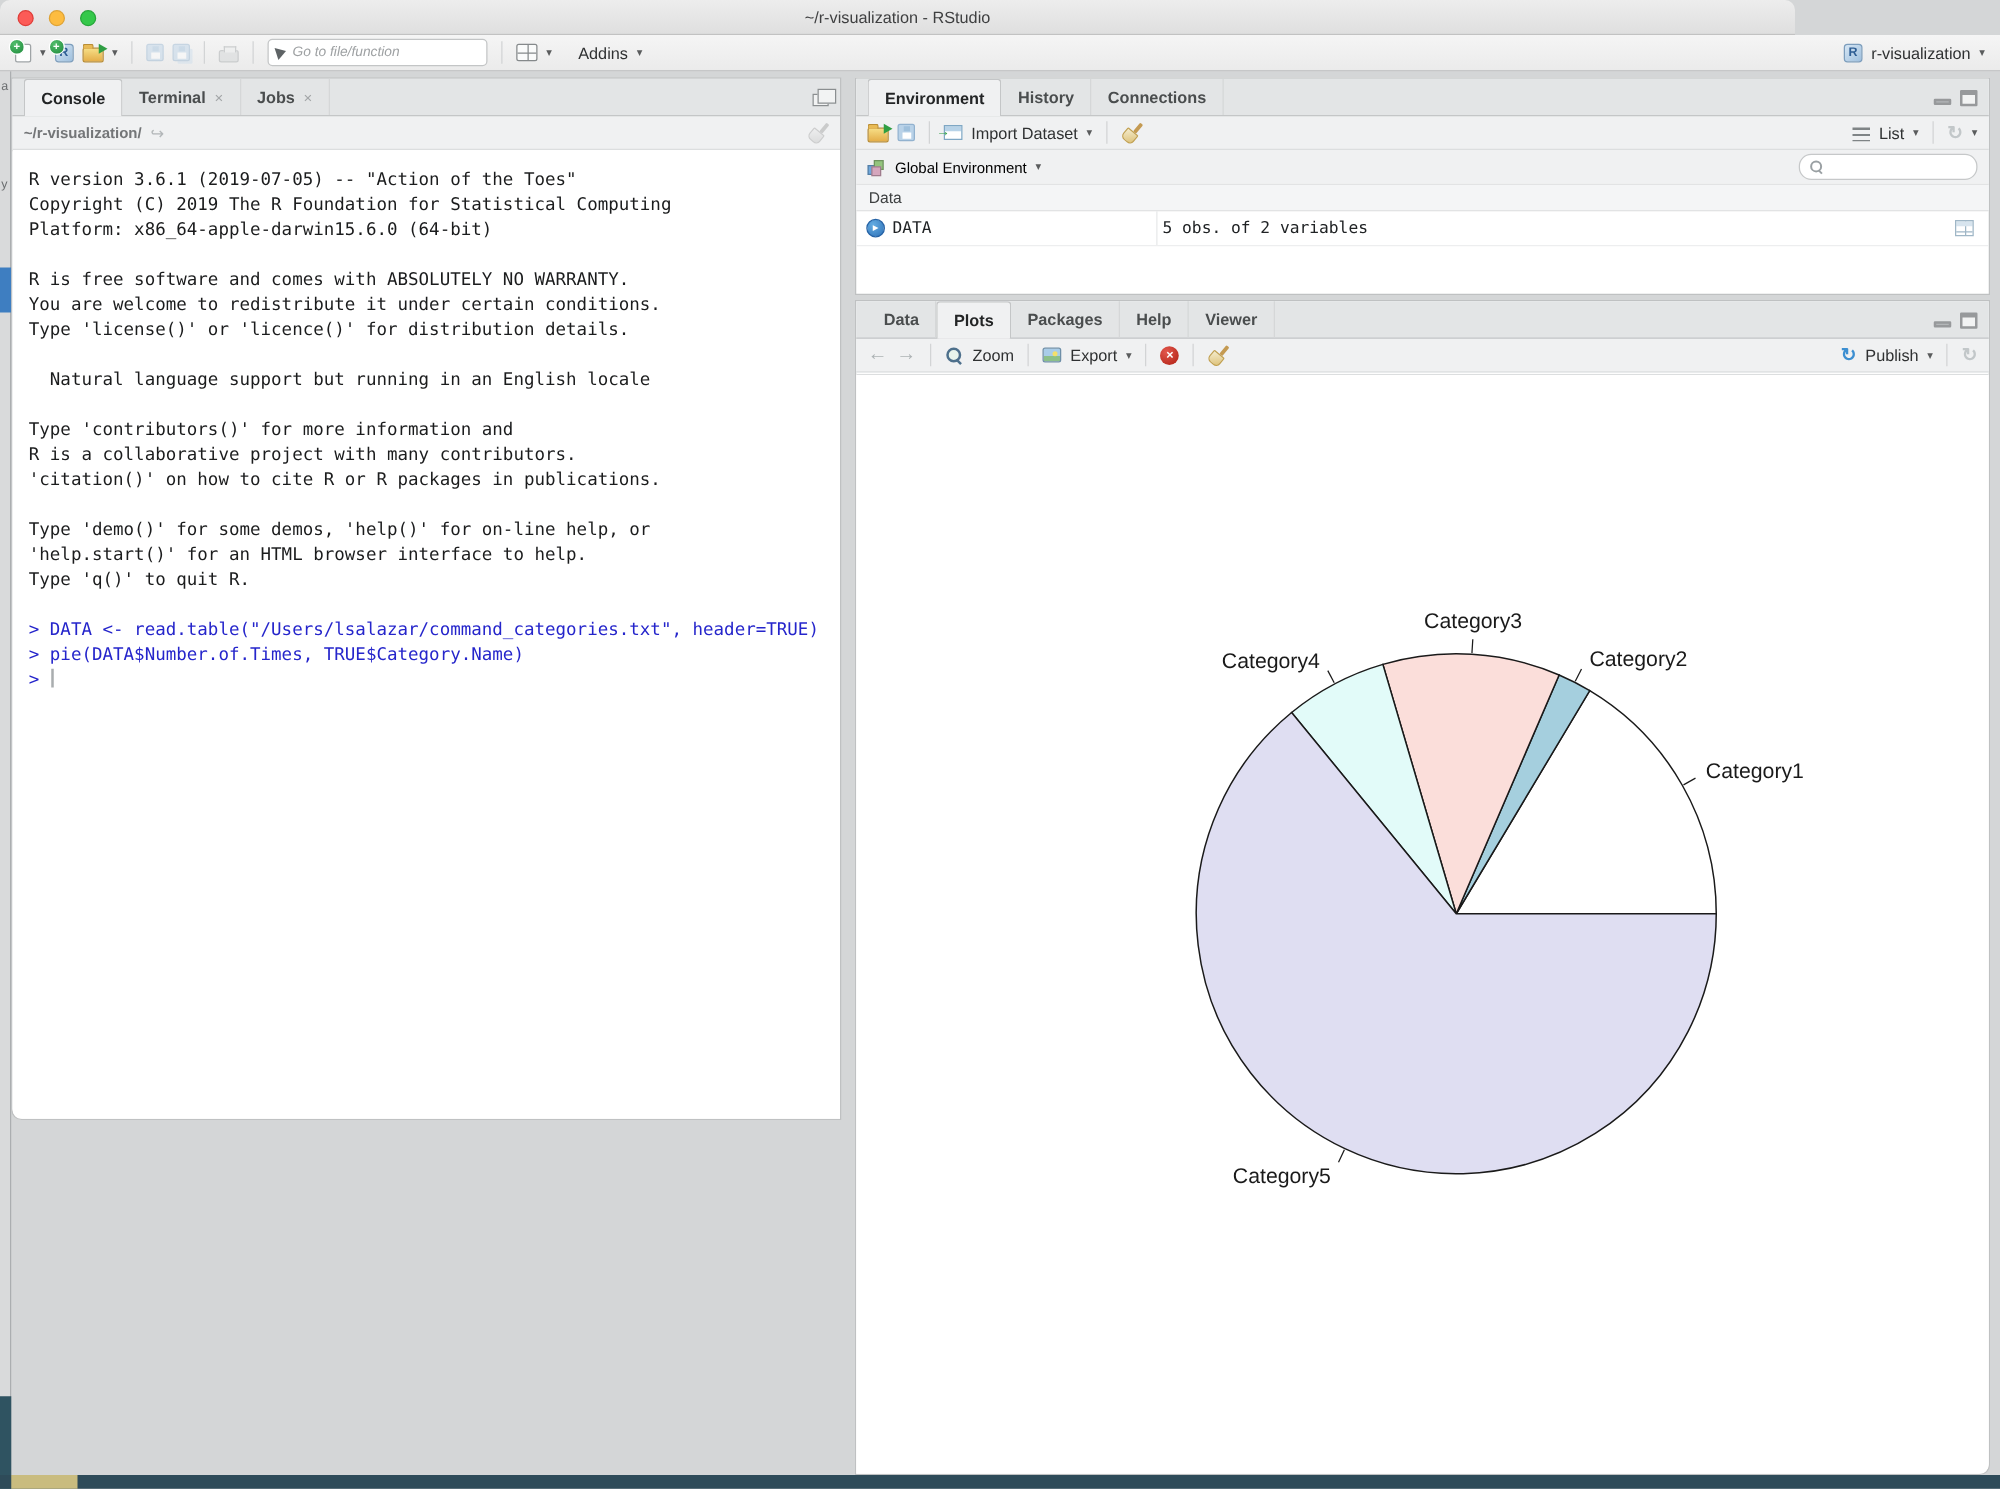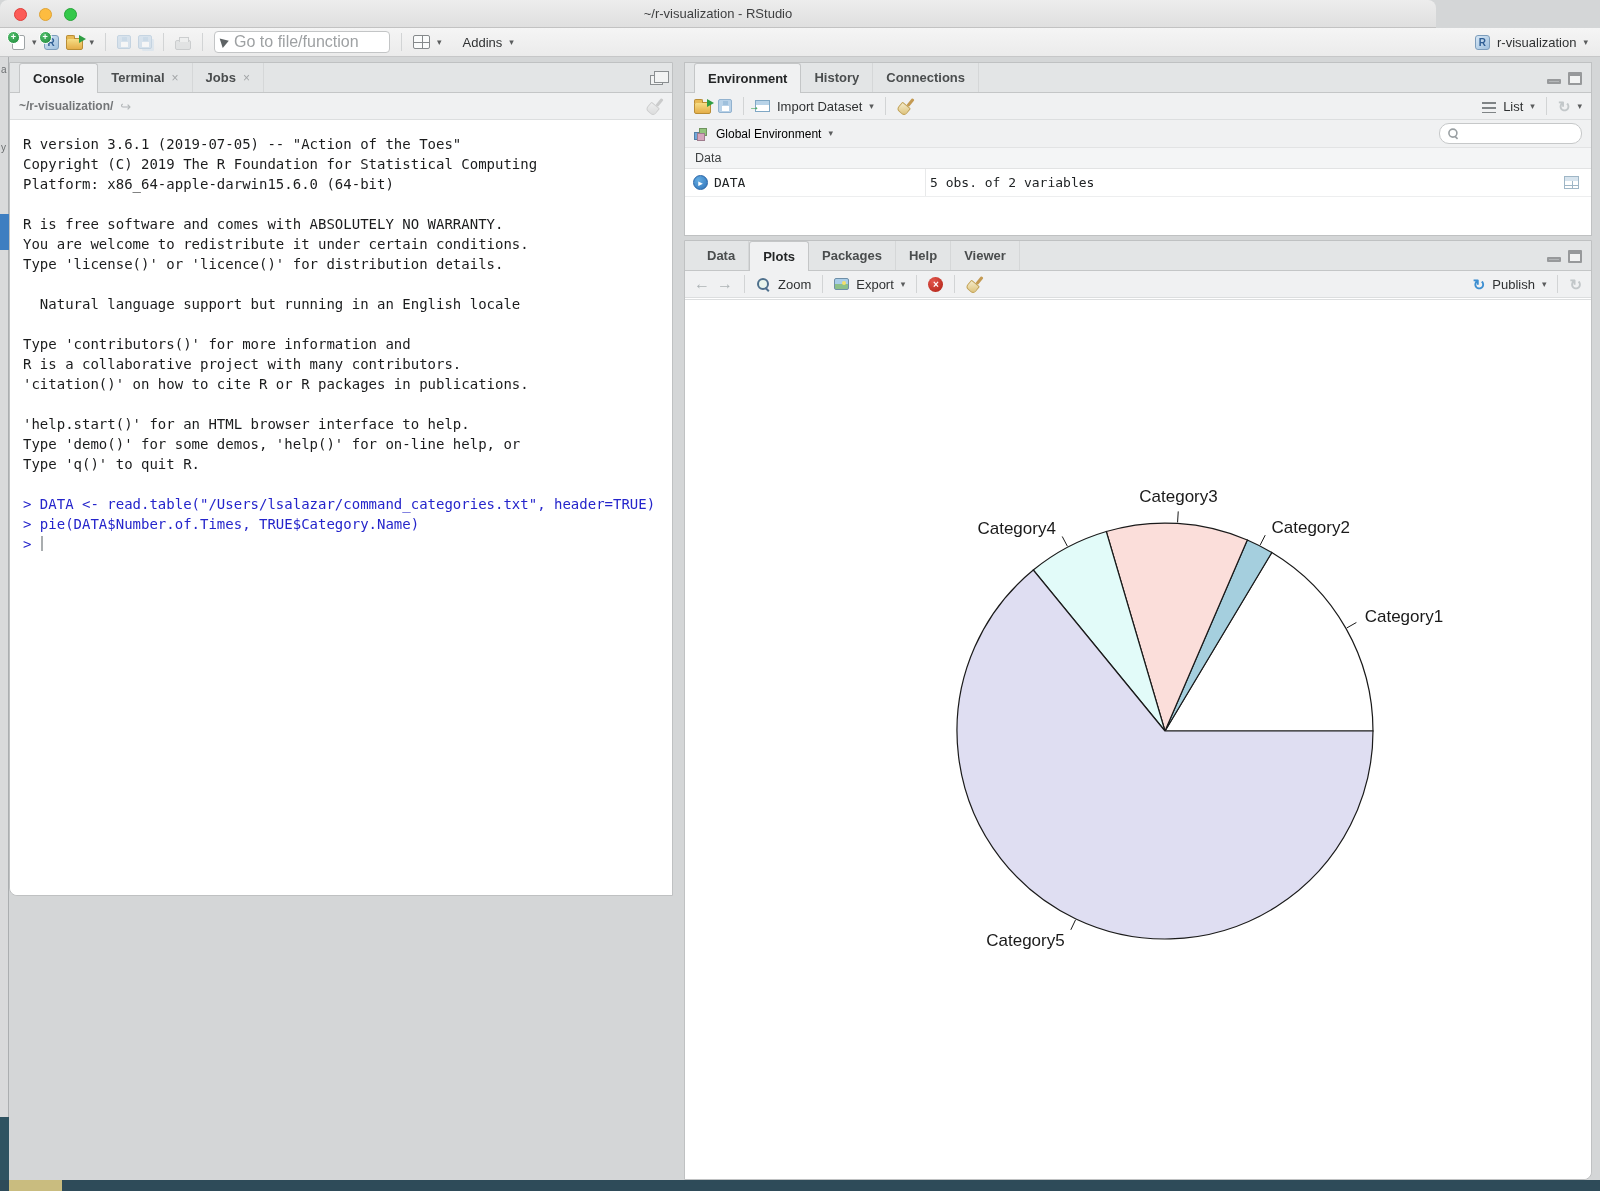--- a/index.html
+++ b/index.html
@@ -56,8 +56,8 @@
     height:4px; background:#ECEEEE; border:1px solid #AEB2B4; border-bottom:none; }
   #goto-box { width:176px; height:22px; background:#fff; border:1px solid #C3C5C6;
     border-radius:4px; display:flex; align-items:center; padding:0 6px; gap:5px; }
-  #goto-box input { border:none; outline:none; width:100%; font-size:16px; color:#0c4a6e;
-    font-family:"Liberation Sans",sans-serif; background:transparent; }
+  #goto-box input { border:none; outline:none; width:100%; font-size:11px; color:#0c4a6e;
+    font-family:"Liberation Sans",sans-serif; background:transparent;font-style:italic; }
   #goto-box input::placeholder { color:#9EA1A3; }
   .icon-goto-arrow { width:0; height:0; border-left:8px solid #5E6365;
     border-top:5px solid transparent; border-bottom:5px solid transparent;

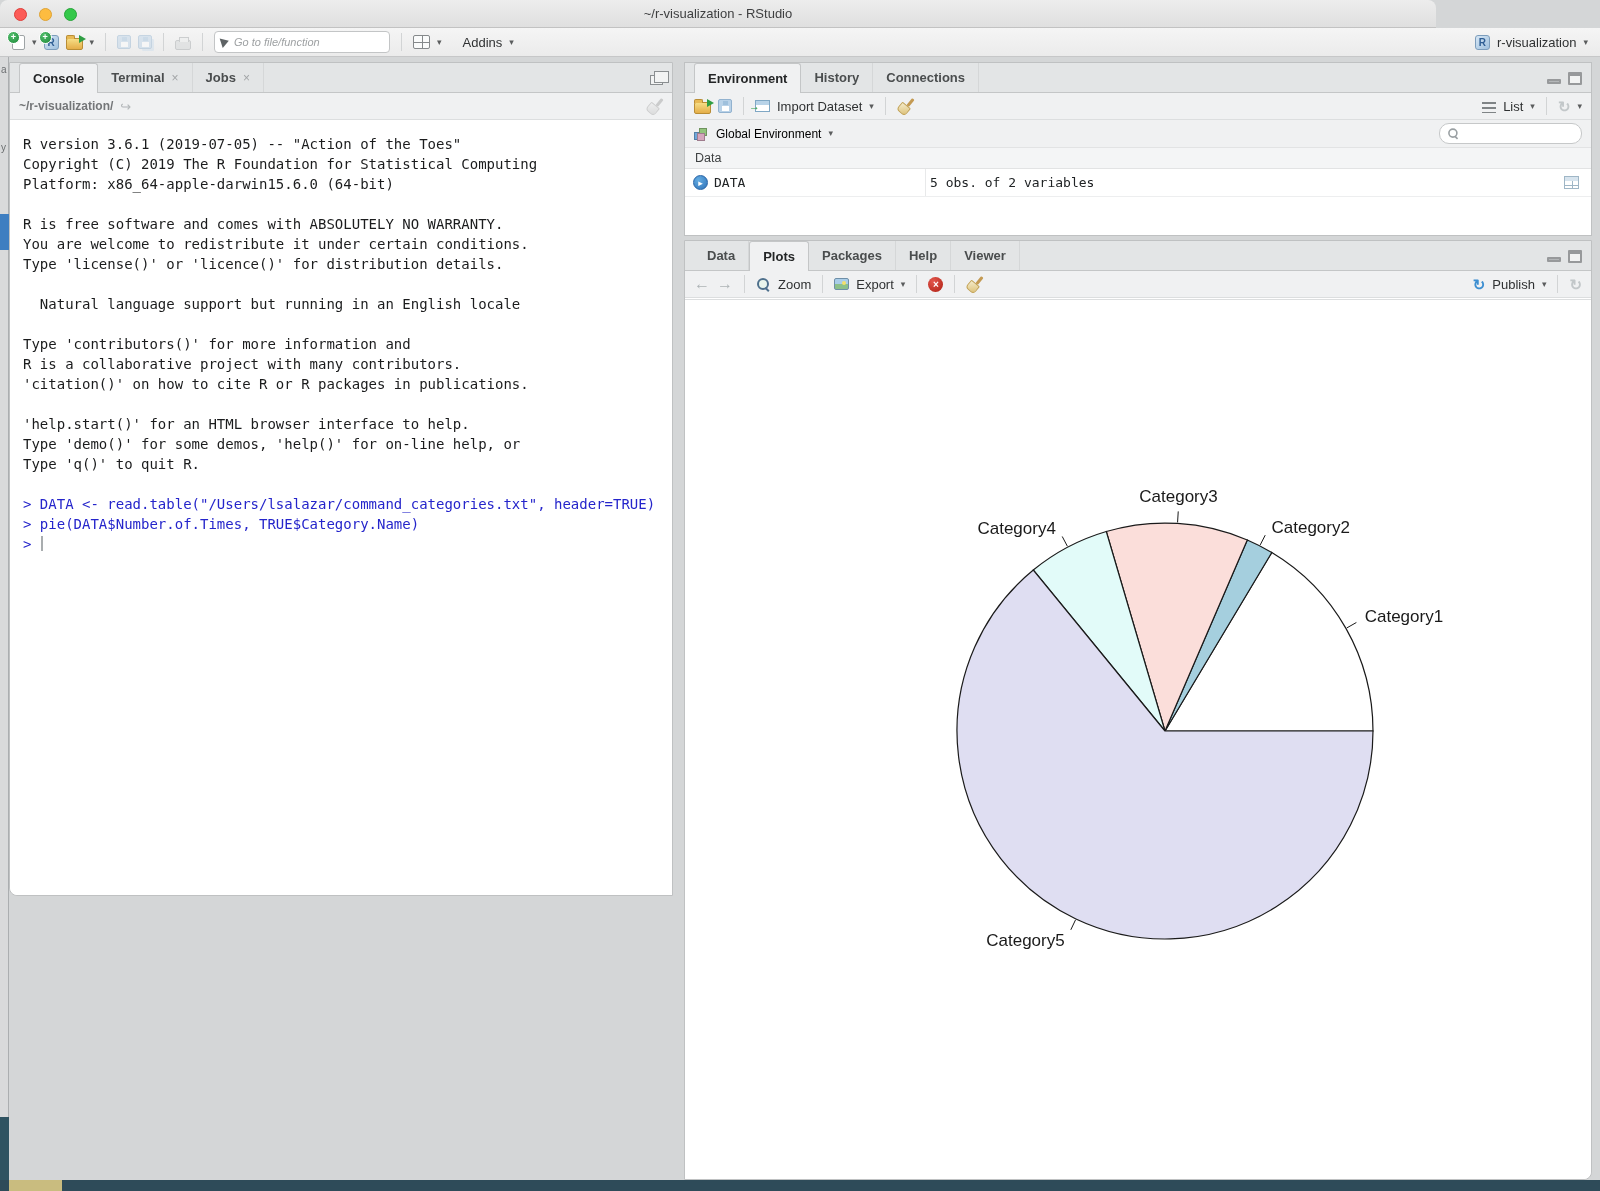--- a/index.html
+++ b/index.html
@@ -264,8 +264,8 @@
       <div class="console-line">R is a collaborative project with many contributors.</div>
       <div class="console-line">'citation()' on how to cite R or R packages in publications.</div>
       <div class="console-line">&nbsp;</div>
+      <div class="console-line">Type 'demo()' for some demos, 'help()' for on-line help, or</div>
       <div class="console-line">'help.start()' for an HTML browser interface to help.</div>
-      <div class="console-line">Type 'demo()' for some demos, 'help()' for on-line help, or</div>
       <div class="console-line">Type 'q()' to quit R.</div>
       <div class="console-line">&nbsp;</div>
       <div class="console-line"><span class="pr">&gt; </span><span class="in">DATA &lt;- read.table("/Users/lsalazar/command_categories.txt", header=TRUE)</span></div>

